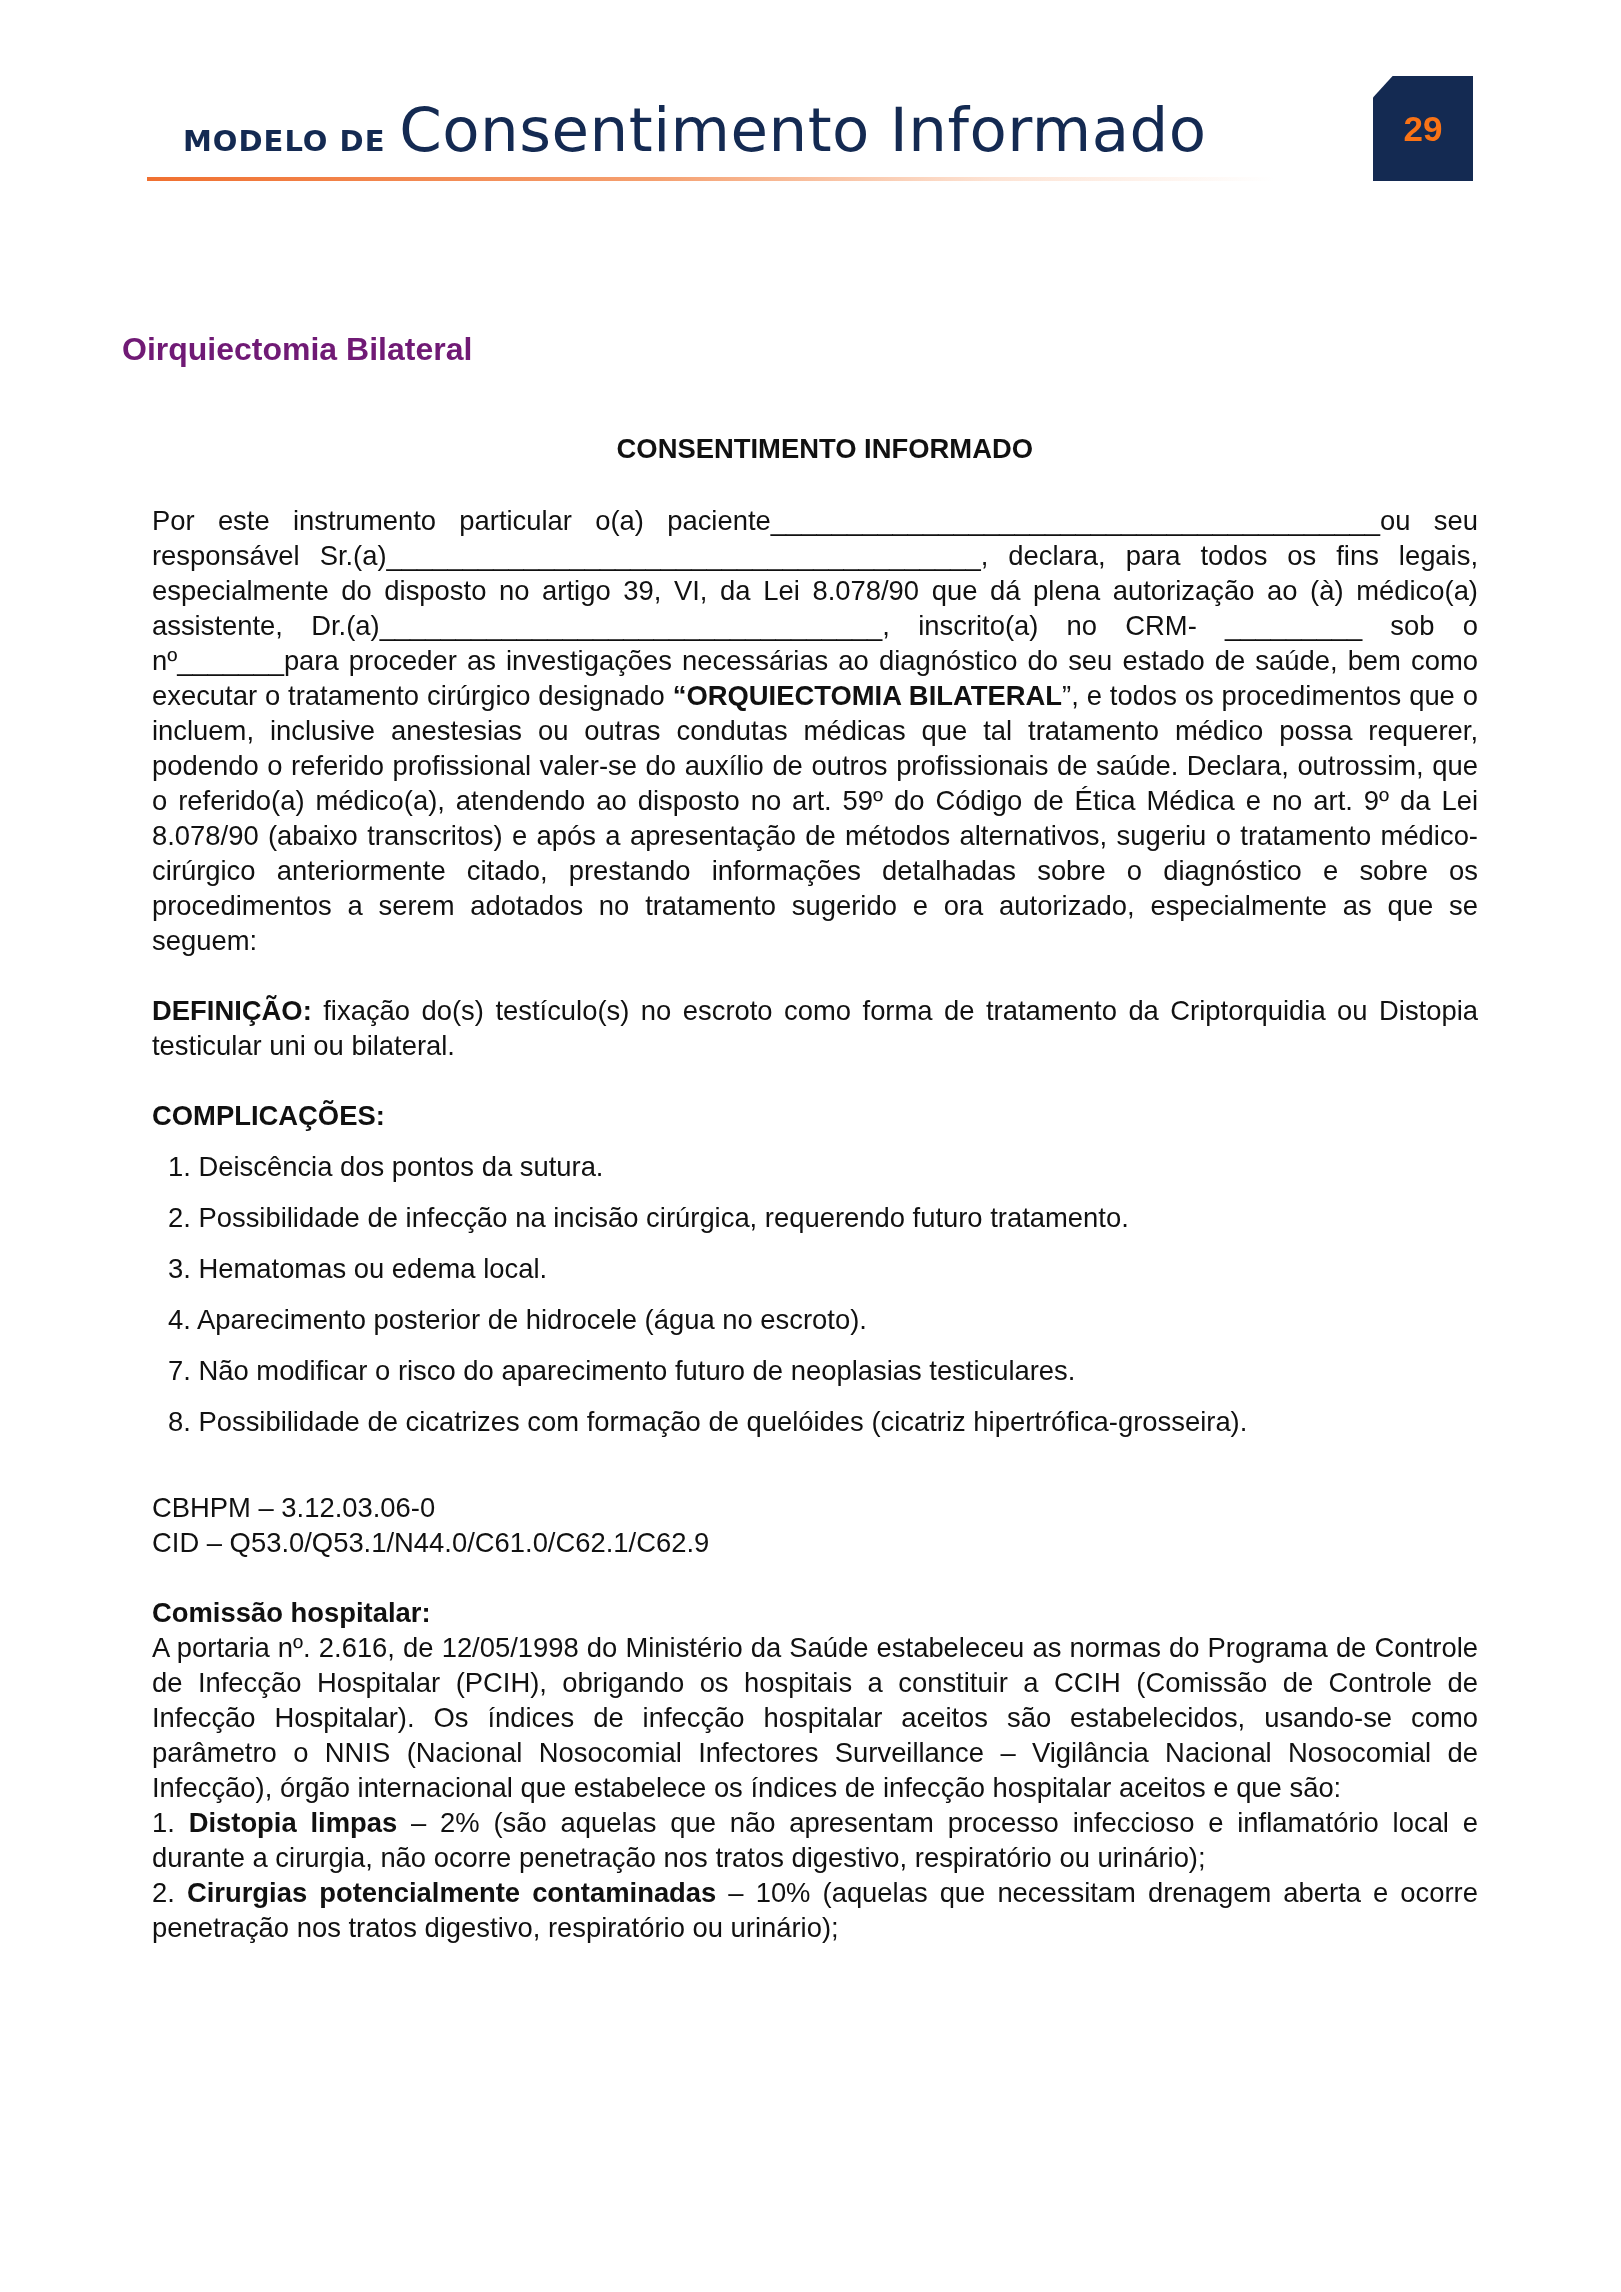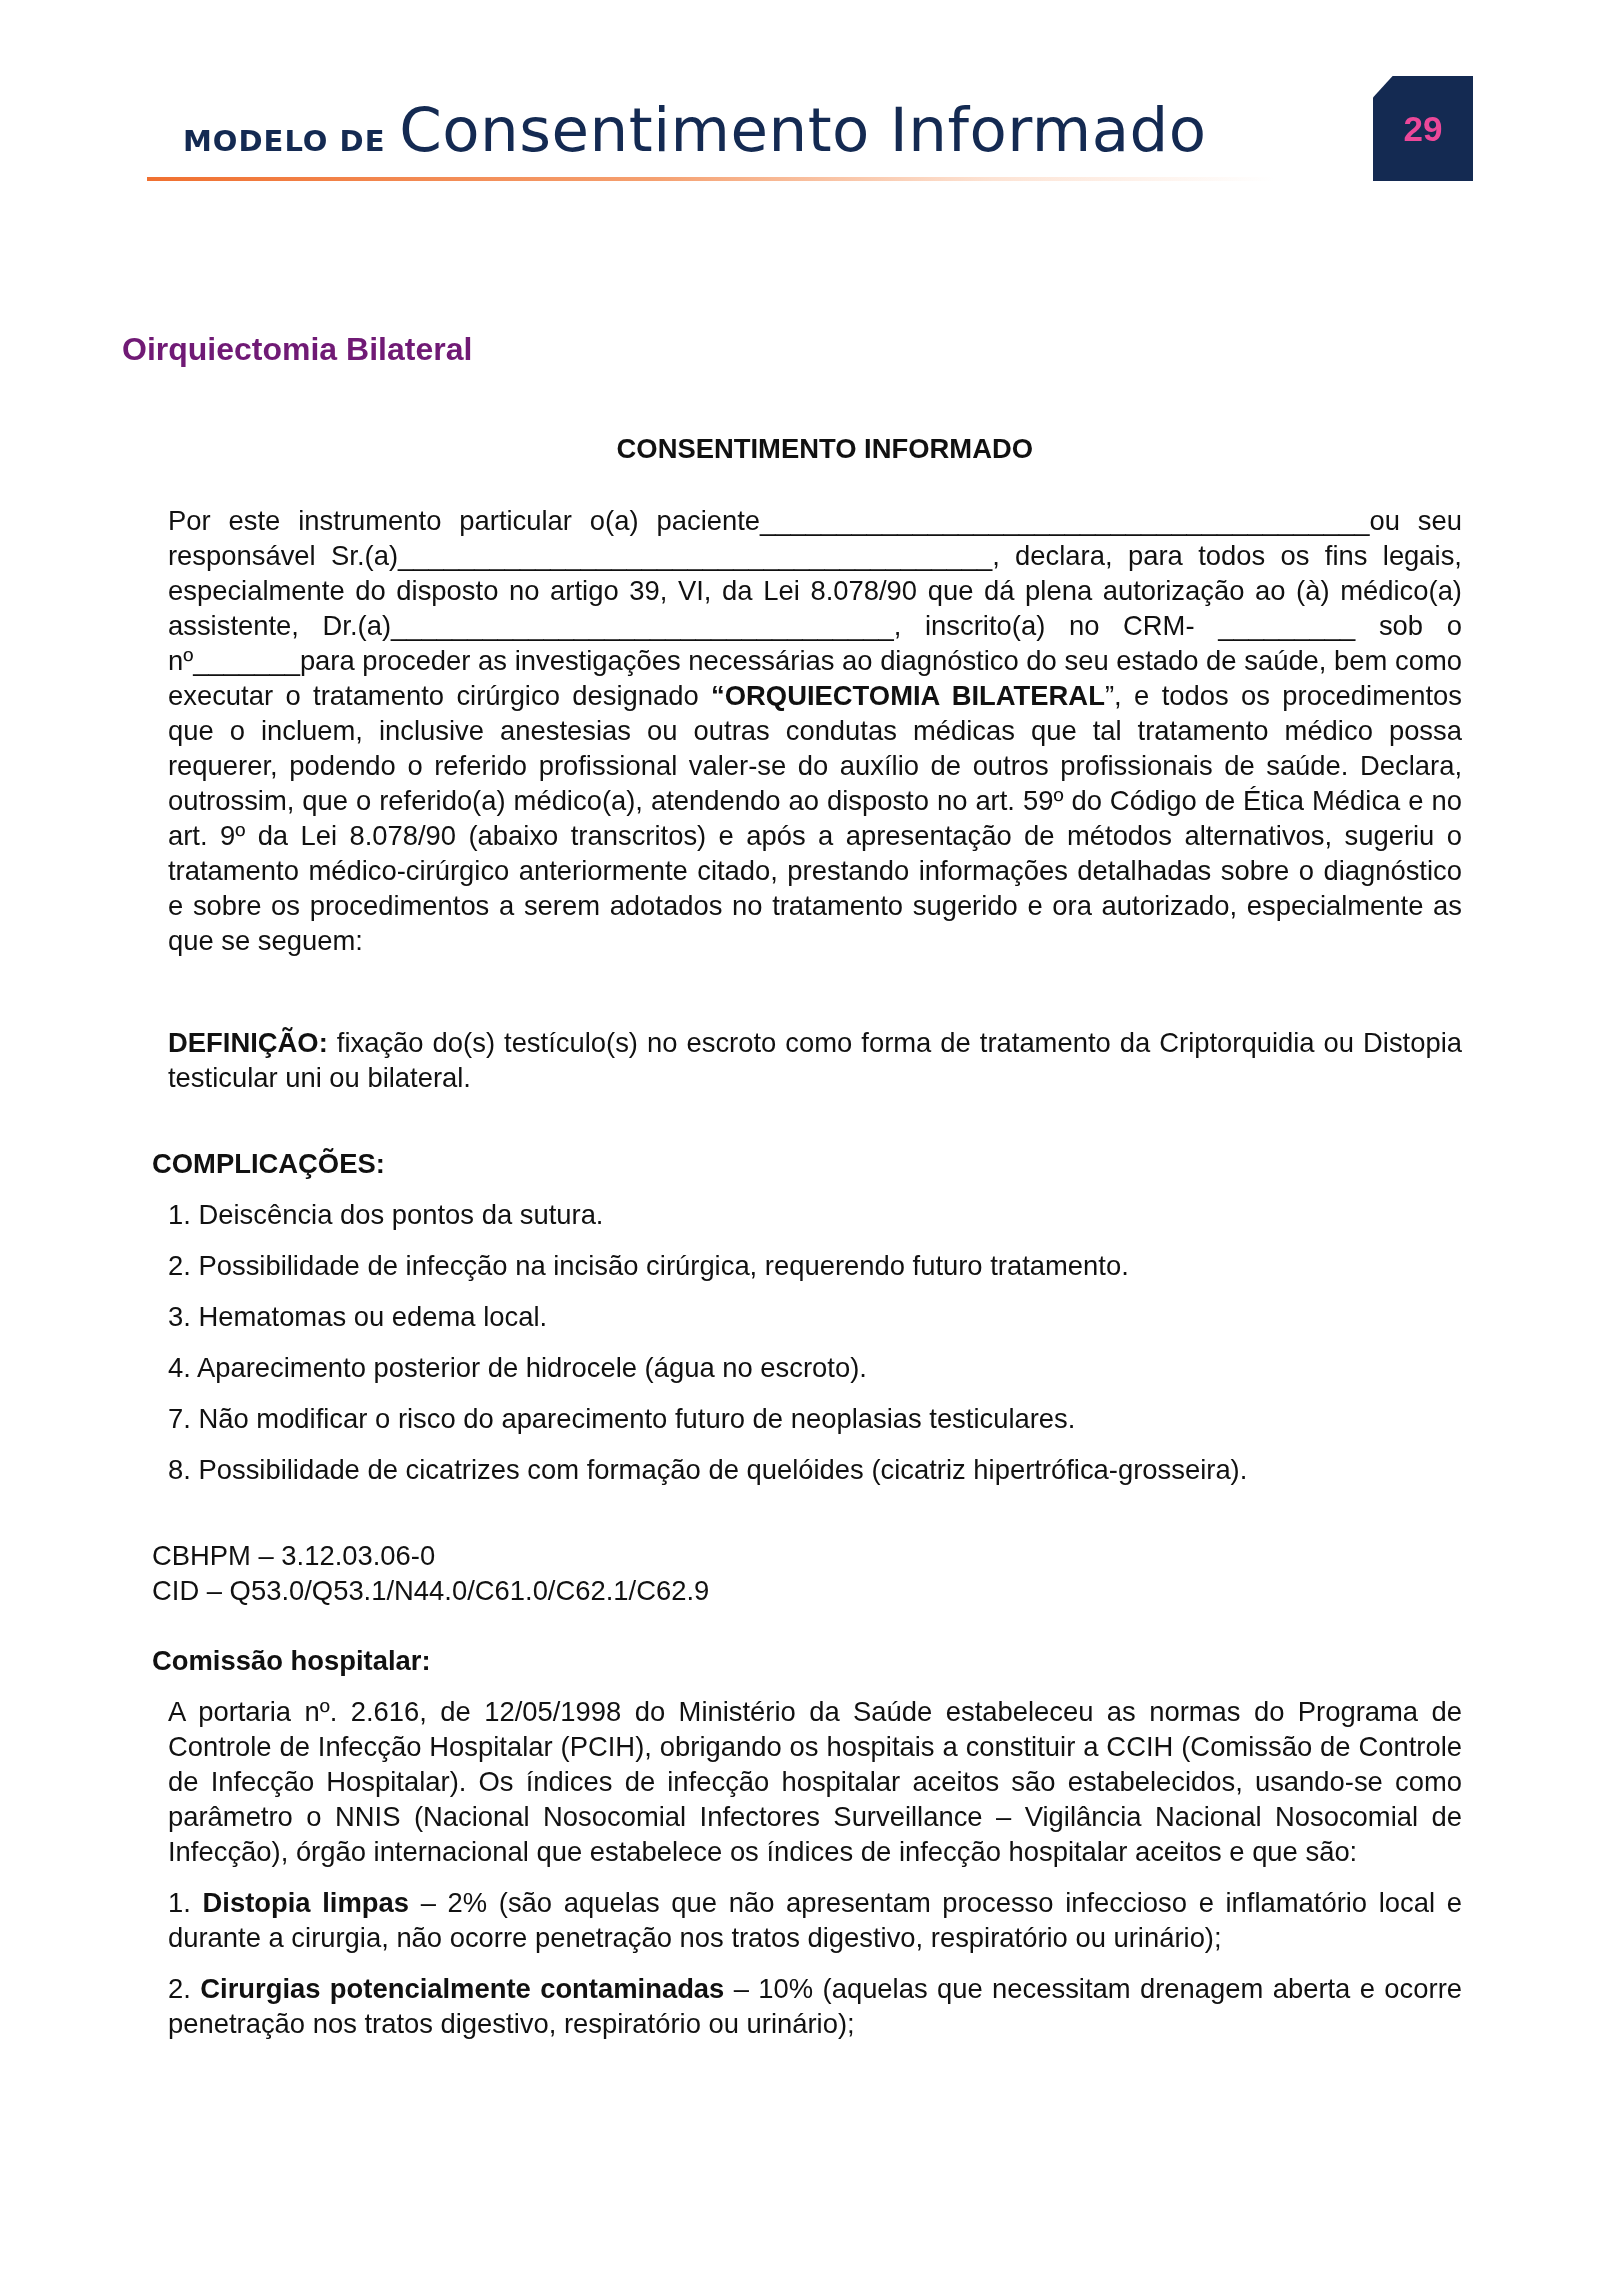--- a/index.html
+++ b/index.html
@@ -15,7 +15,7 @@
   .rule { position: absolute; left: 0; top: 101px; width: 1127px; height: 3.9px;
           background: linear-gradient(to right, #f07030 0%, #f5a070 45%, #fde3d4 75%, rgba(255,255,255,0) 100%); }
   .page-badge { position: absolute; left: 1373px; top: 76px; width: 100px; height: 105px;
-                background: #142a52; color: #ec4899; display: flex; align-items: center; justify-content: center;
+                background: #142a52; color: #f97316; display: flex; align-items: center; justify-content: center;
                 clip-path: polygon(19.6px 0, 100% 0, 100% 100%, 0 100%, 0 21.6px);
                 font-family: "Liberation Sans", sans-serif; font-weight: bold; font-size: 35px; }
 

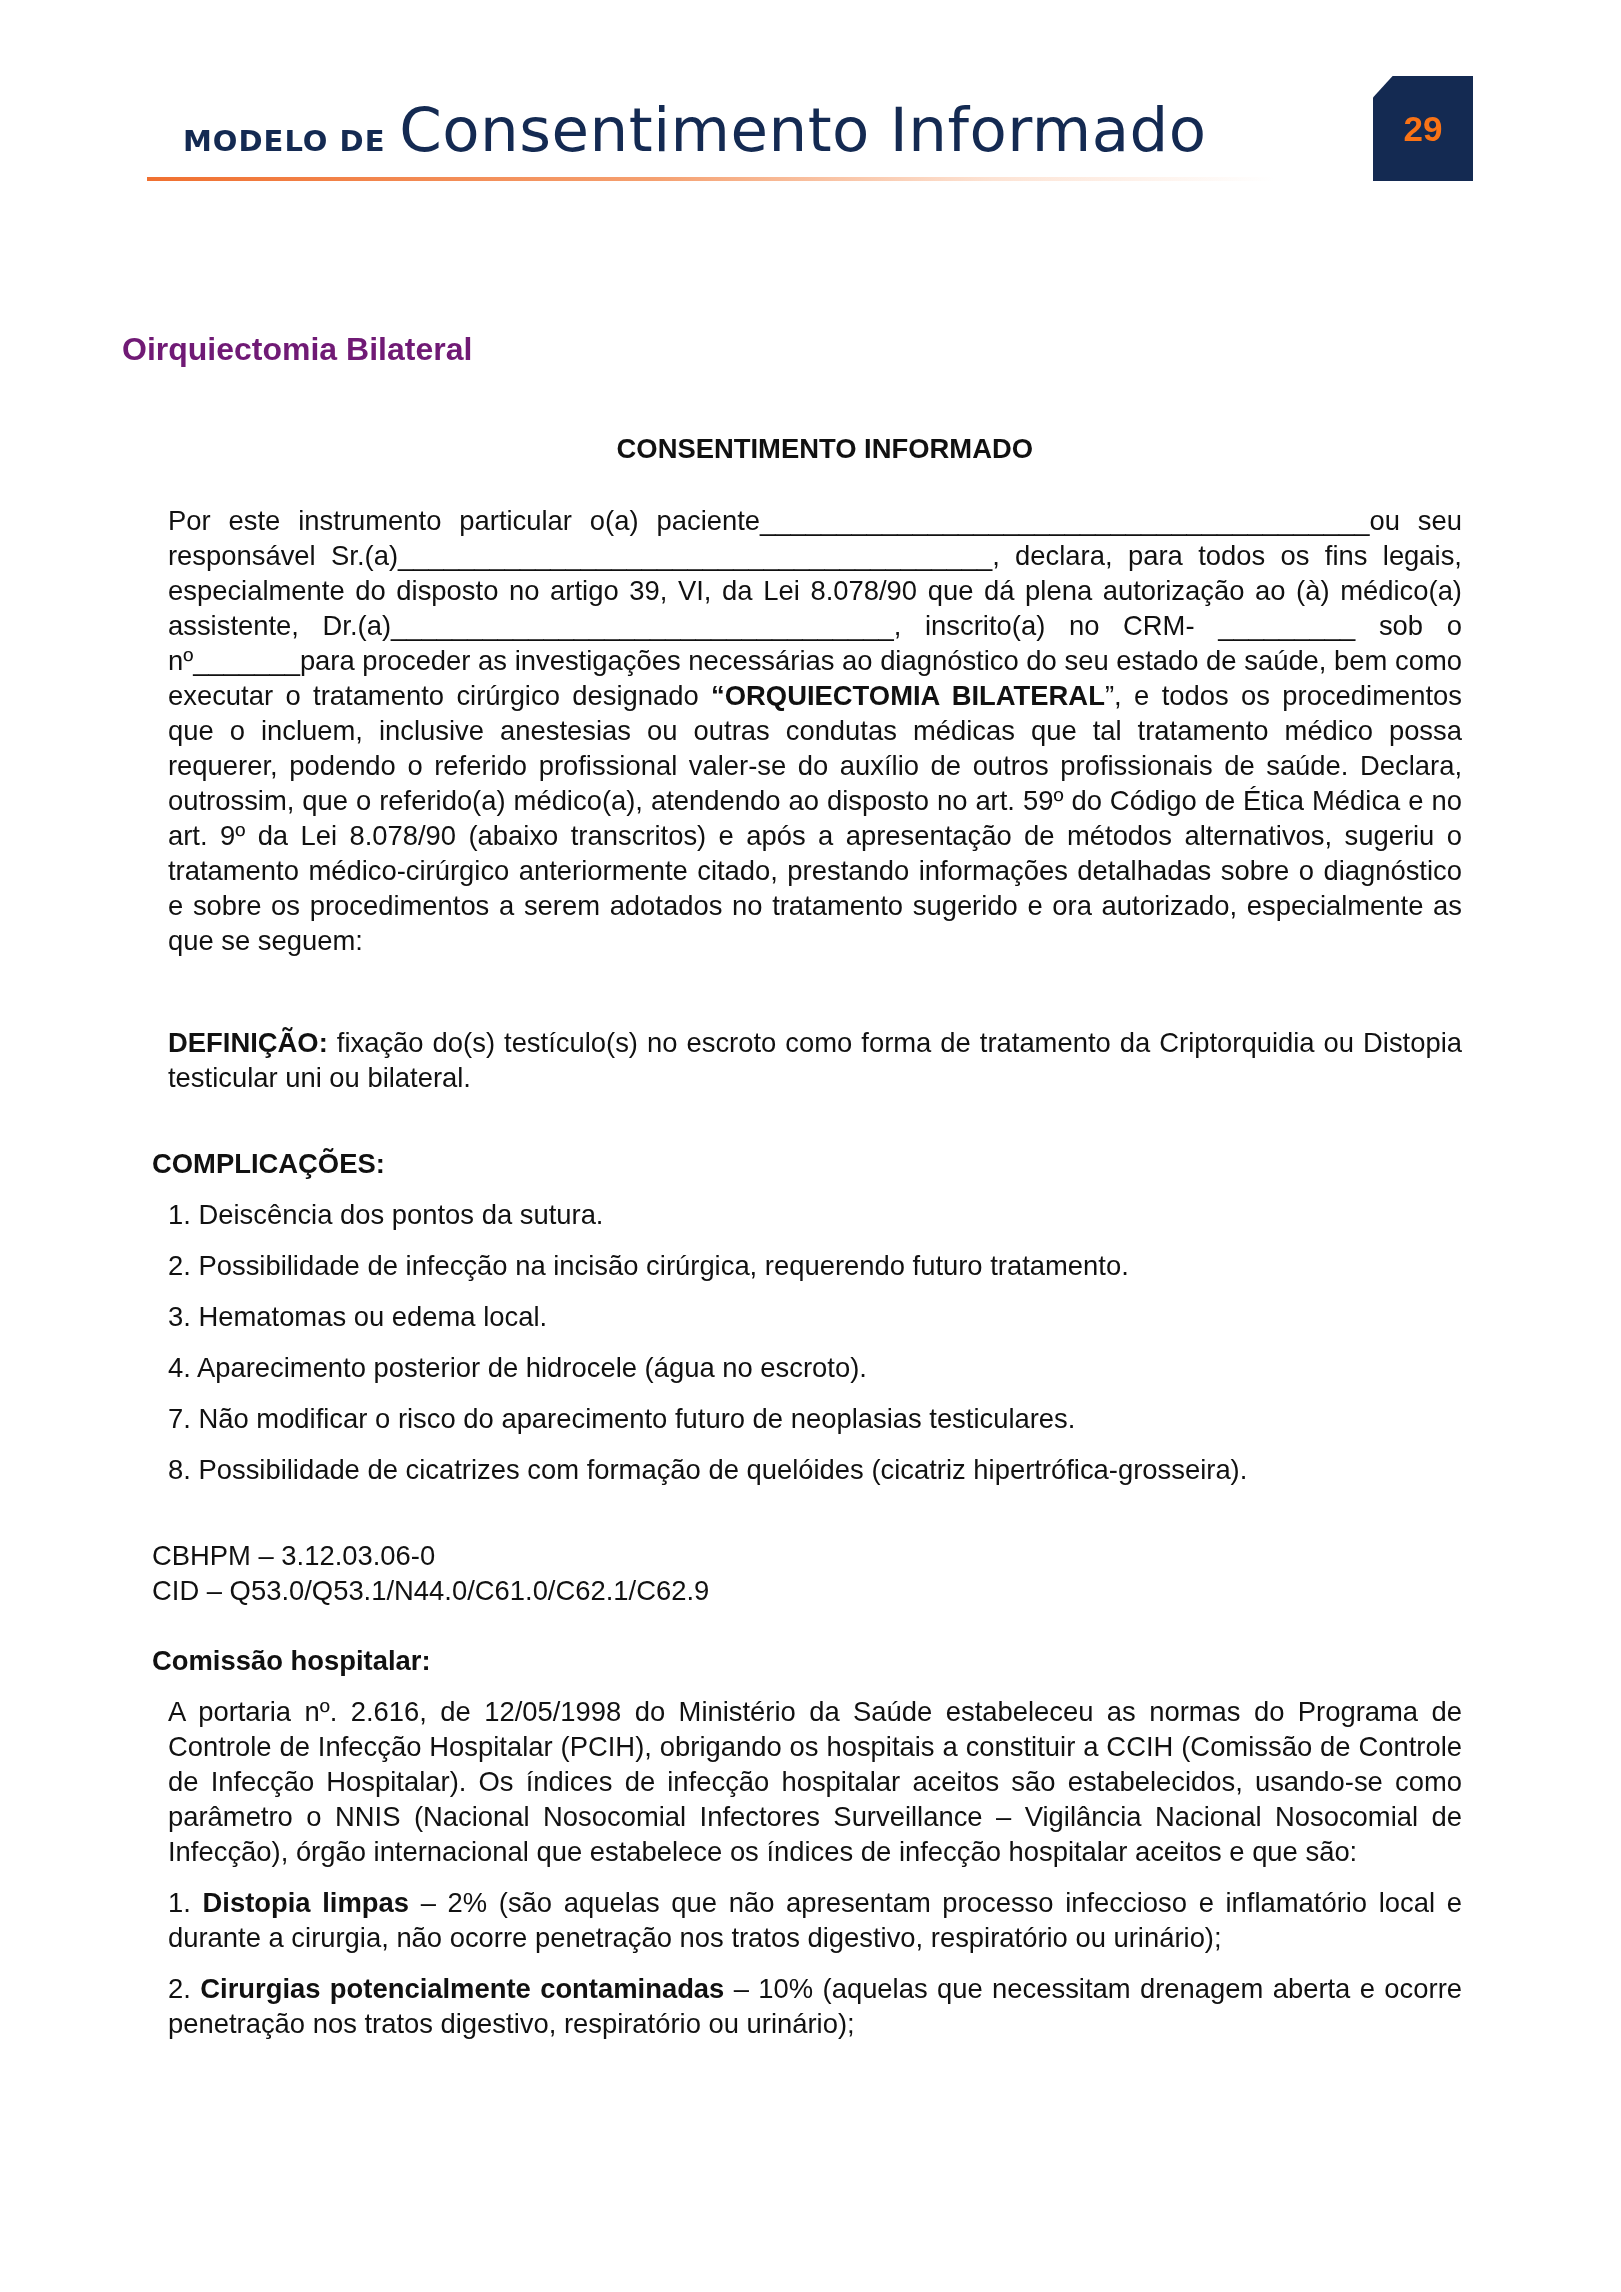--- a/index.html
+++ b/index.html
@@ -25,7 +25,7 @@
   .content { position: absolute; left: 152px; top: 431px; width: 1326px;
              font-size: 27.4px; line-height: 35px; }
   .doc-title { text-align: center; font-weight: bold; font-size: 27.4px; margin: 0 0 37px 0; padding-left: 19.6px; }
-  p { margin: 16px; text-align: justify; }
+  p { margin: 0; text-align: justify; }
   .gap { height: 35px; }
   b, .bold { font-weight: bold; }
   .blank { white-space: pre; }

